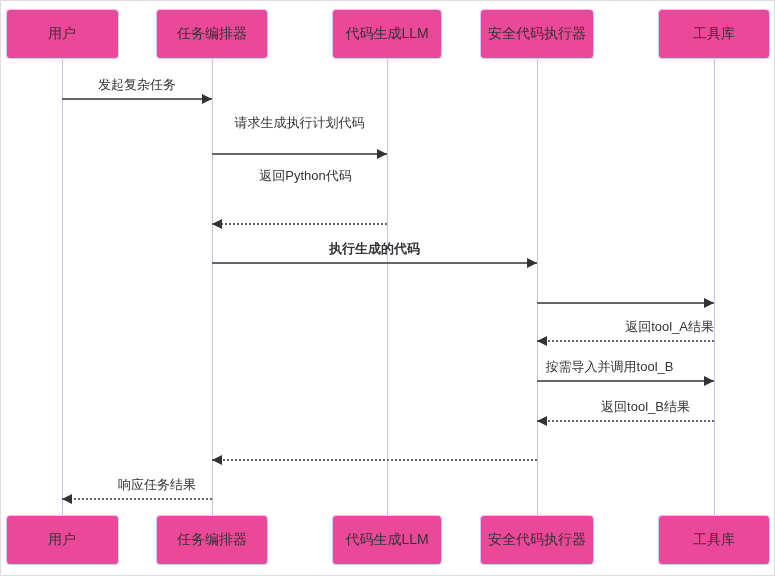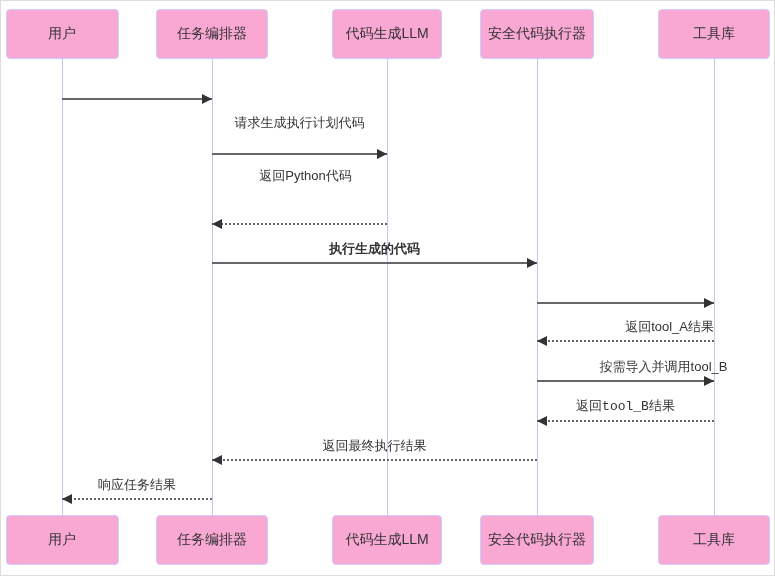--- a/index.html
+++ b/index.html
@@ -21,7 +21,7 @@
   .actor-box {
     position: absolute;
     box-sizing: border-box;
-    background: #f9a8d4;
+    background: #ec4899;
     border: 1px solid #ccccff;
     border-radius: 4px;
     display: flex;

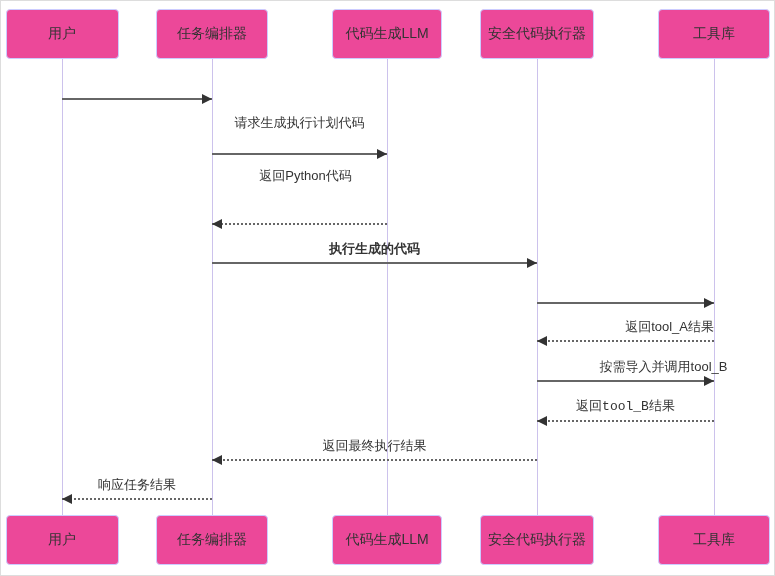--- a/index.html
+++ b/index.html
@@ -94,6 +94,7 @@
     <div class="actor-box" style="left: 657px; top: 514px; width: 112px; height: 50px;">
       <span class="actor-label">工具库</span>
     </div>
+    <div class="msg-label" style="left: 61px; width: 150px; top: 75px;"><div>发起复杂任务</div></div>
     <div class="msg-line solid" style="left: 61px; top: 97px; width: 150px;"></div>
     <div class="arrowhead right" style="left: 201px; top: 93px;"></div>
     <div class="msg-label" style="left: 211px; width: 175px; top: 113px;"><div>请求生成执行计划代码</div></div>

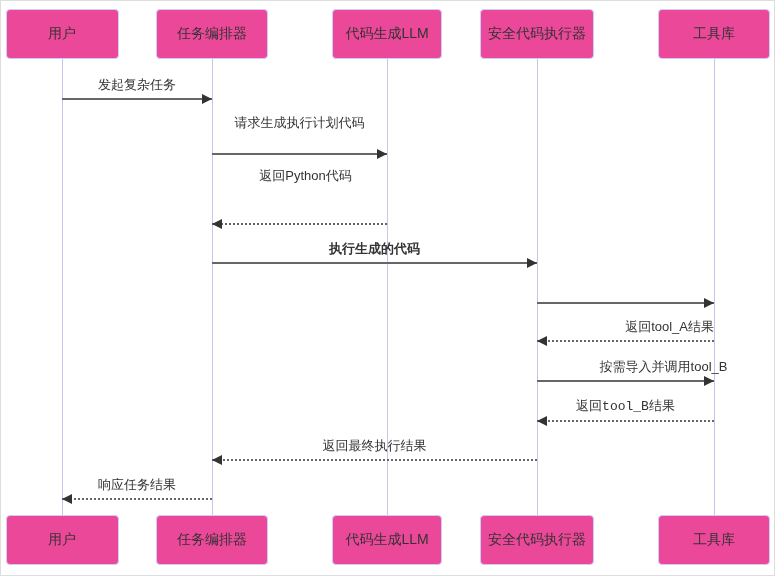--- a/index.html
+++ b/index.html
@@ -111,7 +111,7 @@
     <div class="msg-label" style="left: 536px; width: 177px; top: 317px; text-align: right;"><div>返回tool_A结果</div></div>
     <div class="msg-line dashed" style="left: 536px; top: 339px; width: 177px;"></div>
     <div class="arrowhead left" style="left: 536px; top: 335px;"></div>
-    <div class="msg-label" style="left: 536px; width: 177px; top: 357px; padding-left: 38px;"><div>按需导入并调用tool_B</div></div>
+    <div class="msg-label" style="left: 520px; width: 177px; top: 357px;"><div>按需导入并调用tool_B</div></div>
     <div class="msg-line solid" style="left: 536px; top: 379px; width: 177px;"></div>
     <div class="arrowhead right" style="left: 703px; top: 375px;"></div>
     <div class="msg-label" style="left: 536px; width: 177px; top: 397px; font-family: Liberation Mono, monospace;"><div>返回tool_B结果</div></div>

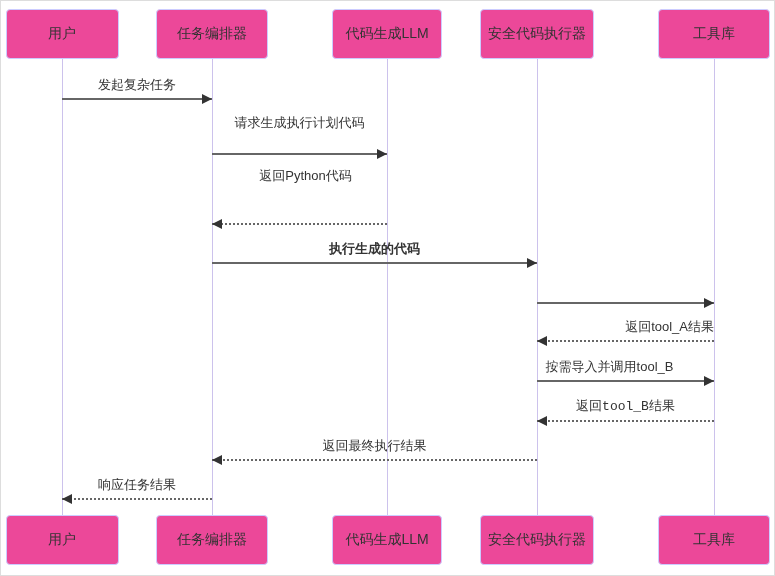--- a/index.html
+++ b/index.html
@@ -114,7 +114,7 @@
     <div class="msg-label" style="left: 520px; width: 177px; top: 357px;"><div>按需导入并调用tool_B</div></div>
     <div class="msg-line solid" style="left: 536px; top: 379px; width: 177px;"></div>
     <div class="arrowhead right" style="left: 703px; top: 375px;"></div>
-    <div class="msg-label" style="left: 536px; width: 177px; top: 397px; font-family: Liberation Mono, monospace;"><div>返回tool_B结果</div></div>
+    <div class="msg-label" style="left: 556px; width: 177px; top: 397px;"><div>返回tool_B结果</div></div>
     <div class="msg-line dashed" style="left: 536px; top: 419px; width: 177px;"></div>
     <div class="arrowhead left" style="left: 536px; top: 415px;"></div>
     <div class="msg-label" style="left: 211px; width: 325px; top: 436px;"><div>返回最终执行结果</div></div>

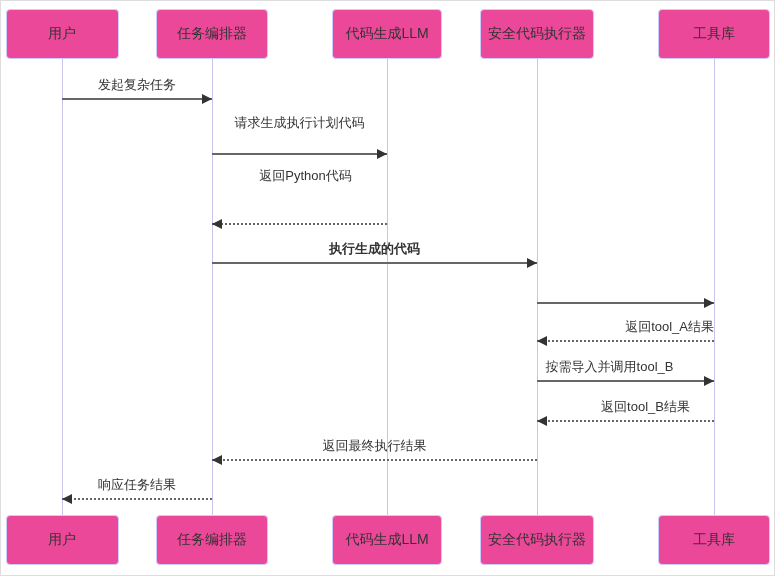--- a/index.html
+++ b/index.html
@@ -117,7 +117,6 @@
     <div class="msg-label" style="left: 556px; width: 177px; top: 397px;"><div>返回tool_B结果</div></div>
     <div class="msg-line dashed" style="left: 536px; top: 419px; width: 177px;"></div>
     <div class="arrowhead left" style="left: 536px; top: 415px;"></div>
-    <div class="msg-label" style="left: 211px; width: 325px; top: 436px;"><div>返回最终执行结果</div></div>
     <div class="msg-line dashed" style="left: 211px; top: 458px; width: 325px;"></div>
     <div class="arrowhead left" style="left: 211px; top: 454px;"></div>
     <div class="msg-label" style="left: 61px; width: 150px; top: 475px;"><div>响应任务结果</div></div>

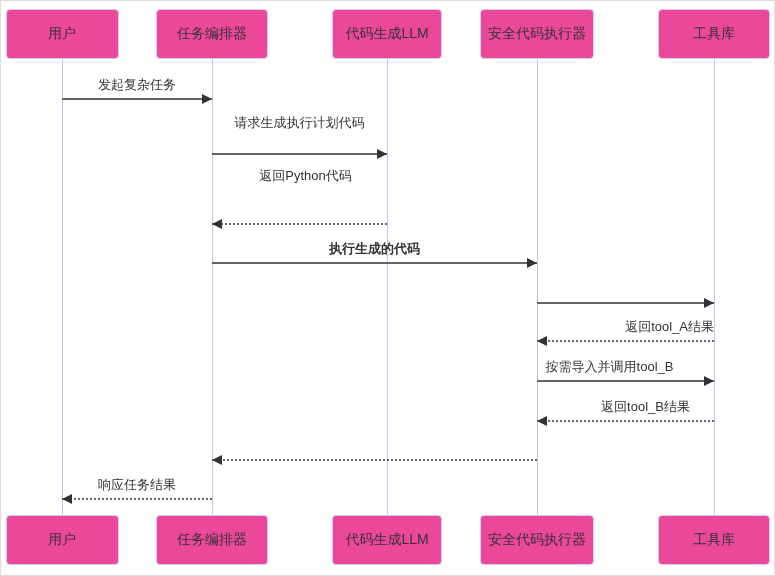--- a/index.html
+++ b/index.html
@@ -119,7 +119,7 @@
     <div class="arrowhead left" style="left: 536px; top: 415px;"></div>
     <div class="msg-line dashed" style="left: 211px; top: 458px; width: 325px;"></div>
     <div class="arrowhead left" style="left: 211px; top: 454px;"></div>
-    <div class="msg-label" style="left: 61px; width: 150px; top: 475px;"><div>响应任务结果</div></div>
+    <div class="msg-label" style="left: 61px; width: 150px; top: 475px; padding-left: 20px;"><div>响应任务结果</div></div>
     <div class="msg-line dashed" style="left: 61px; top: 497px; width: 150px;"></div>
     <div class="arrowhead left" style="left: 61px; top: 493px;"></div>
   </div>

